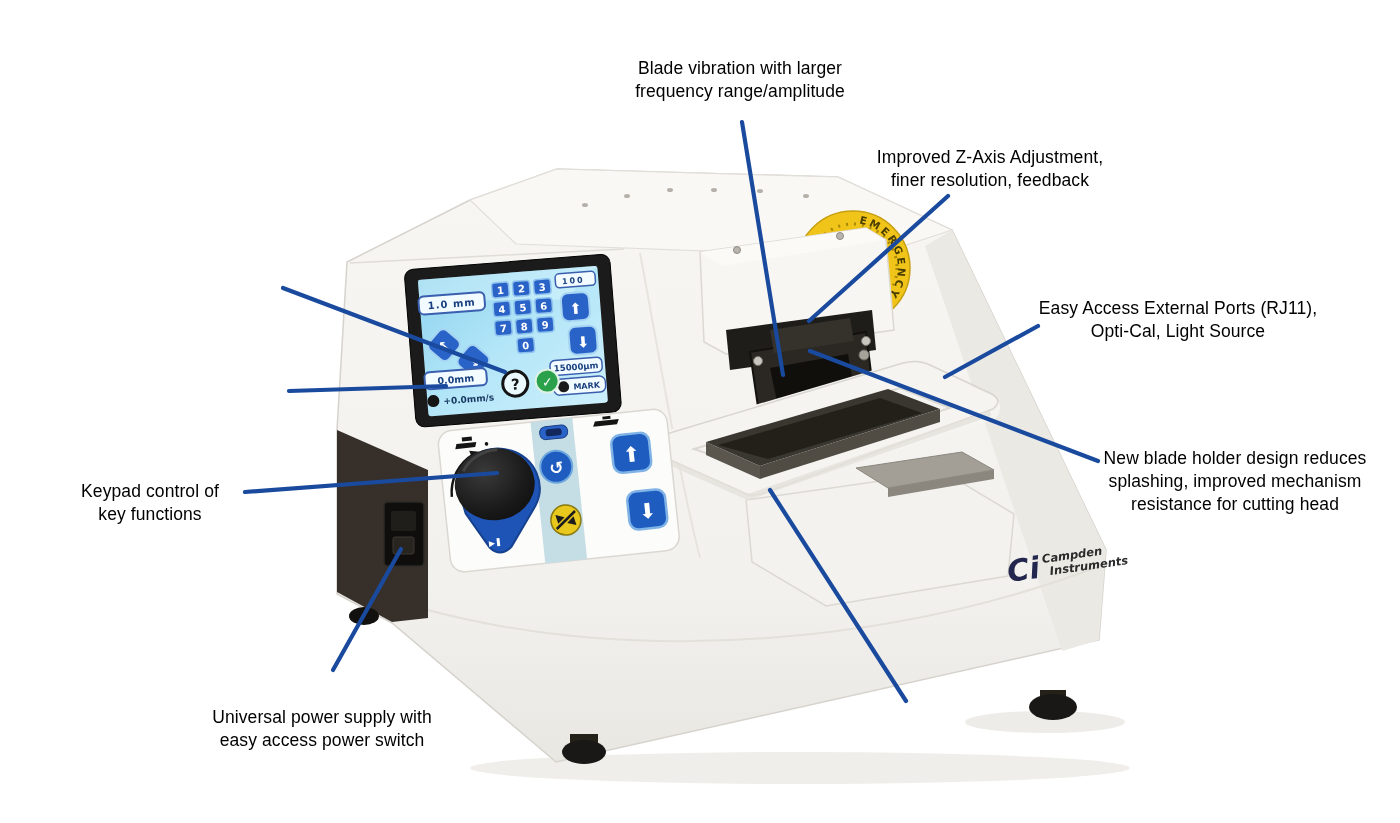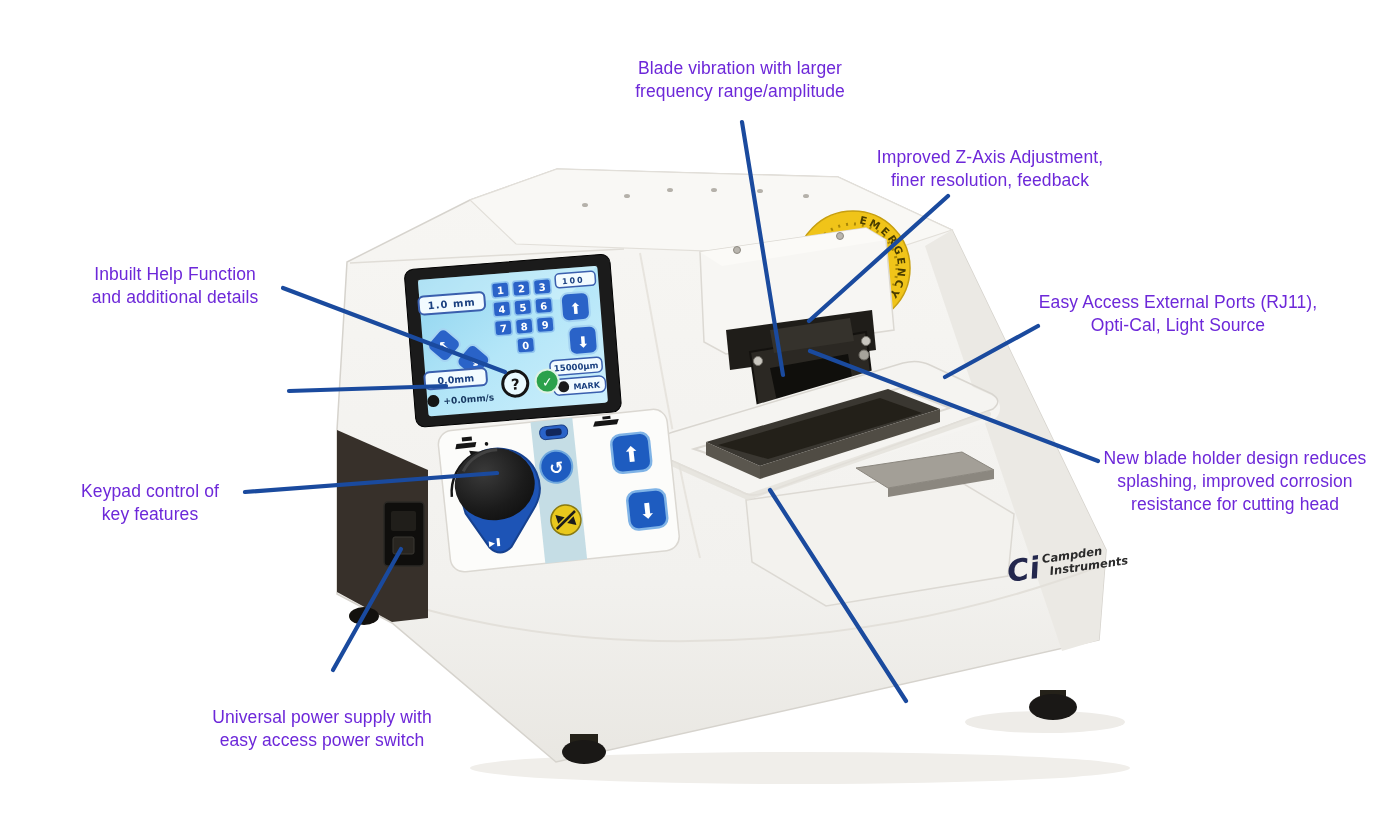--- a/index.html
+++ b/index.html
@@ -6,7 +6,7 @@
   #stage{position:relative;width:1400px;height:823px;background:#ffffff;overflow:hidden;
          font-family:"Liberation Sans","DejaVu Sans",sans-serif;}
   #stage svg{position:absolute;left:0;top:0;}
-  .callout{position:absolute;color:#6d28d9;font-size:17.5px;line-height:1.31;
+  .callout{position:absolute;color:#000000;font-size:17.5px;line-height:1.31;
            text-align:center;white-space:pre-line;letter-spacing:.1px;}
   svg text{font-family:"DejaVu Sans","Liberation Sans",sans-serif;}
 </style>

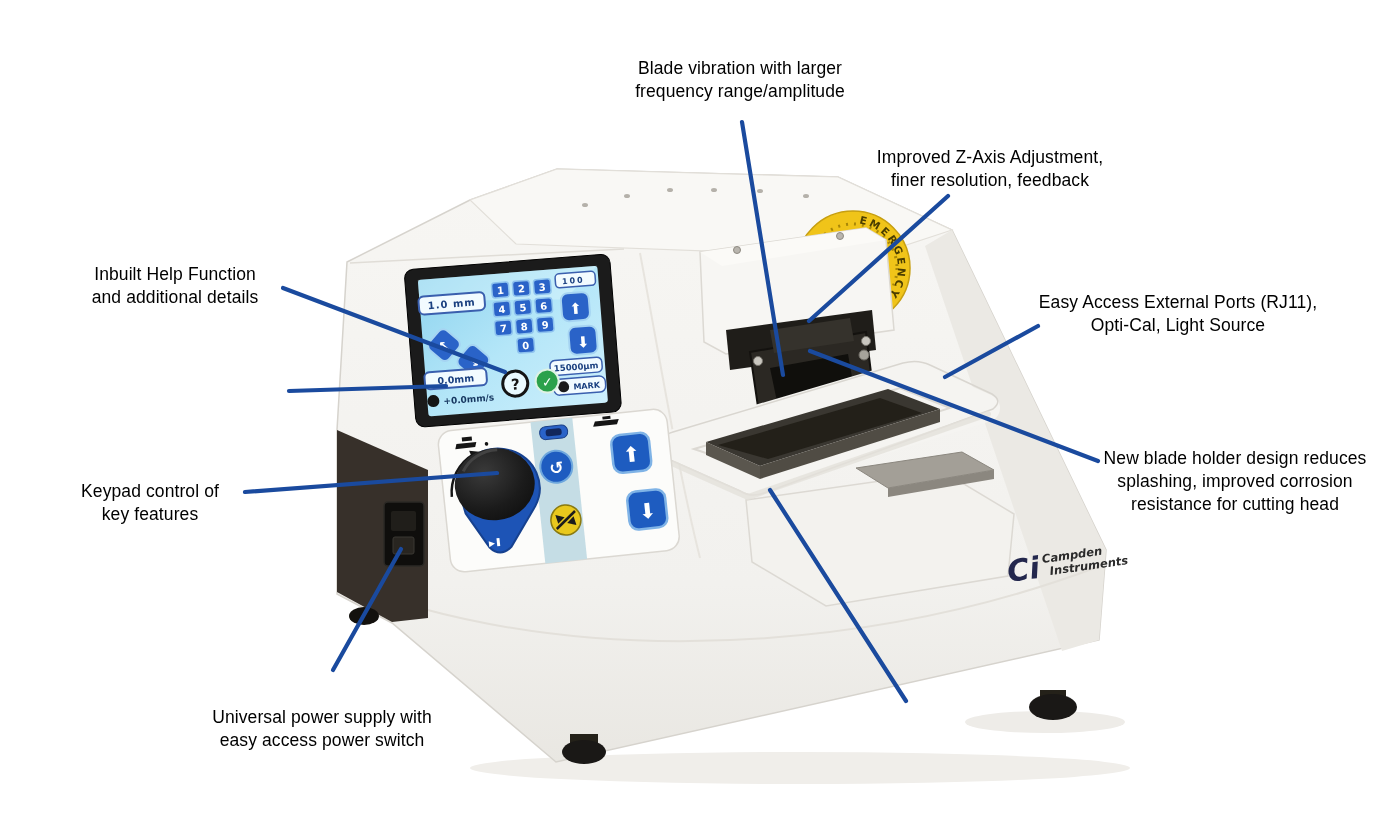--- a/index.html
+++ b/index.html
@@ -246,8 +246,6 @@
 frequency range/amplitude</div>
 <div class="callout" style="left:815px;top:146px;width:350px;">Improved Z-Axis Adjustment,
 finer resolution, feedback</div>
-<div class="callout" style="left:25px;top:263px;width:300px;">Inbuilt Help Function
-and additional details</div>
 <div class="callout" style="left:1003px;top:291px;width:350px;">Easy Access External Ports (RJ11),
 Opti-Cal, Light Source</div>
 <div class="callout" style="left:25px;top:480px;width:250px;">Keypad control of

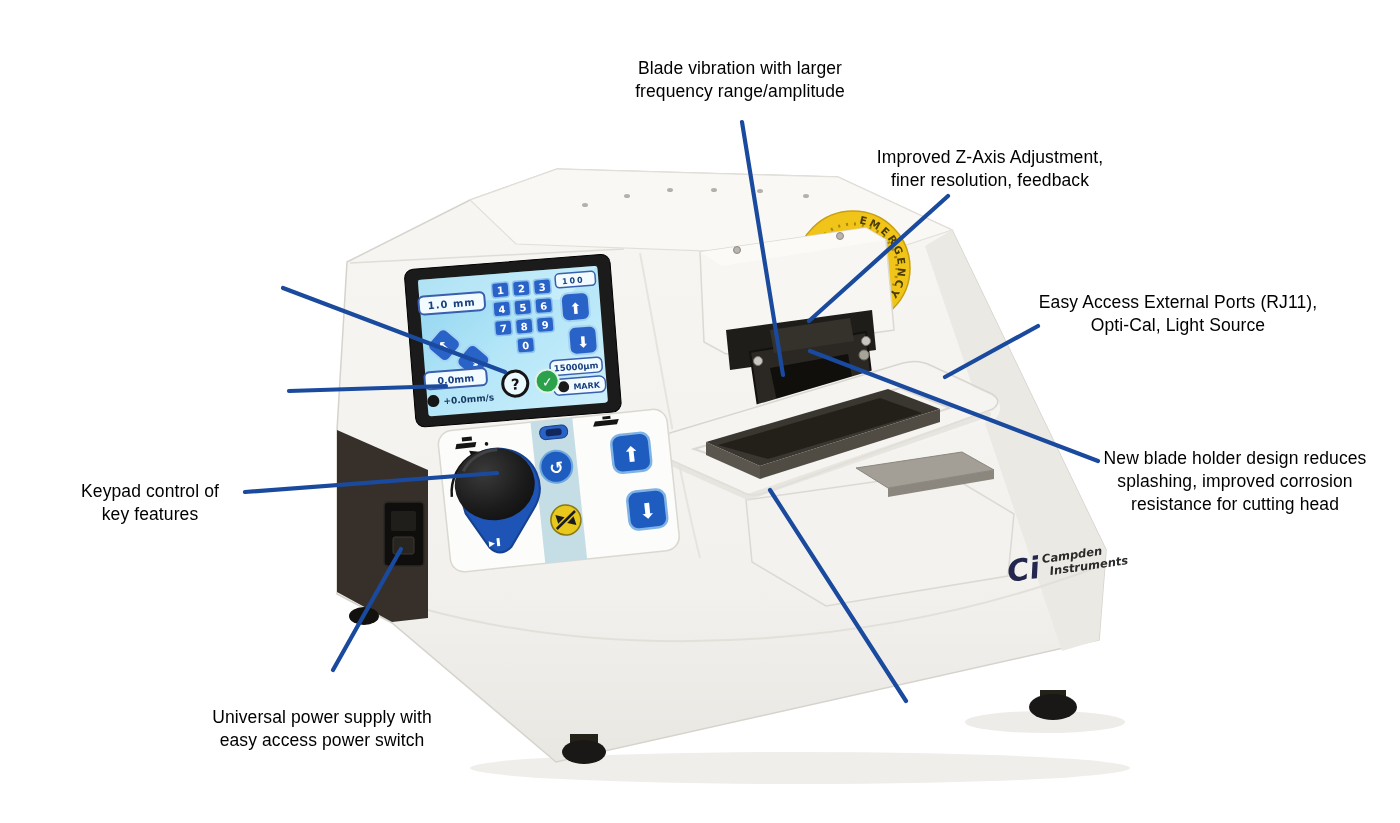--- a/index.html
+++ b/index.html
@@ -246,7 +246,7 @@
 frequency range/amplitude</div>
 <div class="callout" style="left:815px;top:146px;width:350px;">Improved Z-Axis Adjustment,
 finer resolution, feedback</div>
-<div class="callout" style="left:1003px;top:291px;width:350px;">Easy Access External Ports (RJ11),
+<div class="callout" style="left:1003px;top:297px;width:350px;">Easy Access External Ports (RJ11),
 Opti-Cal, Light Source</div>
 <div class="callout" style="left:25px;top:480px;width:250px;">Keypad control of
 key features</div>

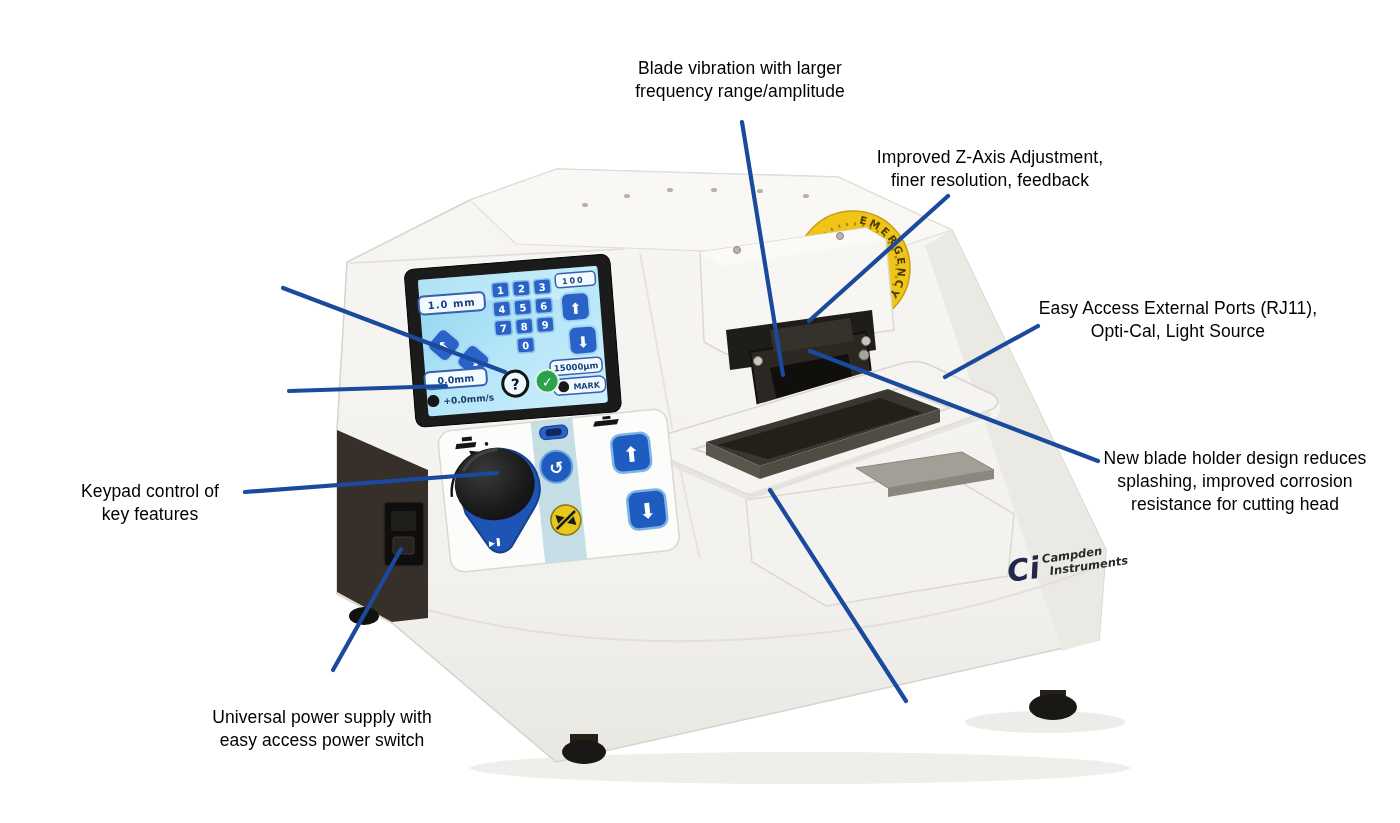--- a/index.html
+++ b/index.html
@@ -251,7 +251,7 @@
 <div class="callout" style="left:25px;top:480px;width:250px;">Keypad control of
 key features</div>
 <div class="callout" style="left:1085px;top:447px;width:300px;">New blade holder design reduces
-splashing, improved corrosion
+splashing, improved mechanism
 resistance for cutting head</div>
 <div class="callout" style="left:172px;top:686px;width:300px;margin-top:20px;">Universal power supply with
 easy access power switch</div>

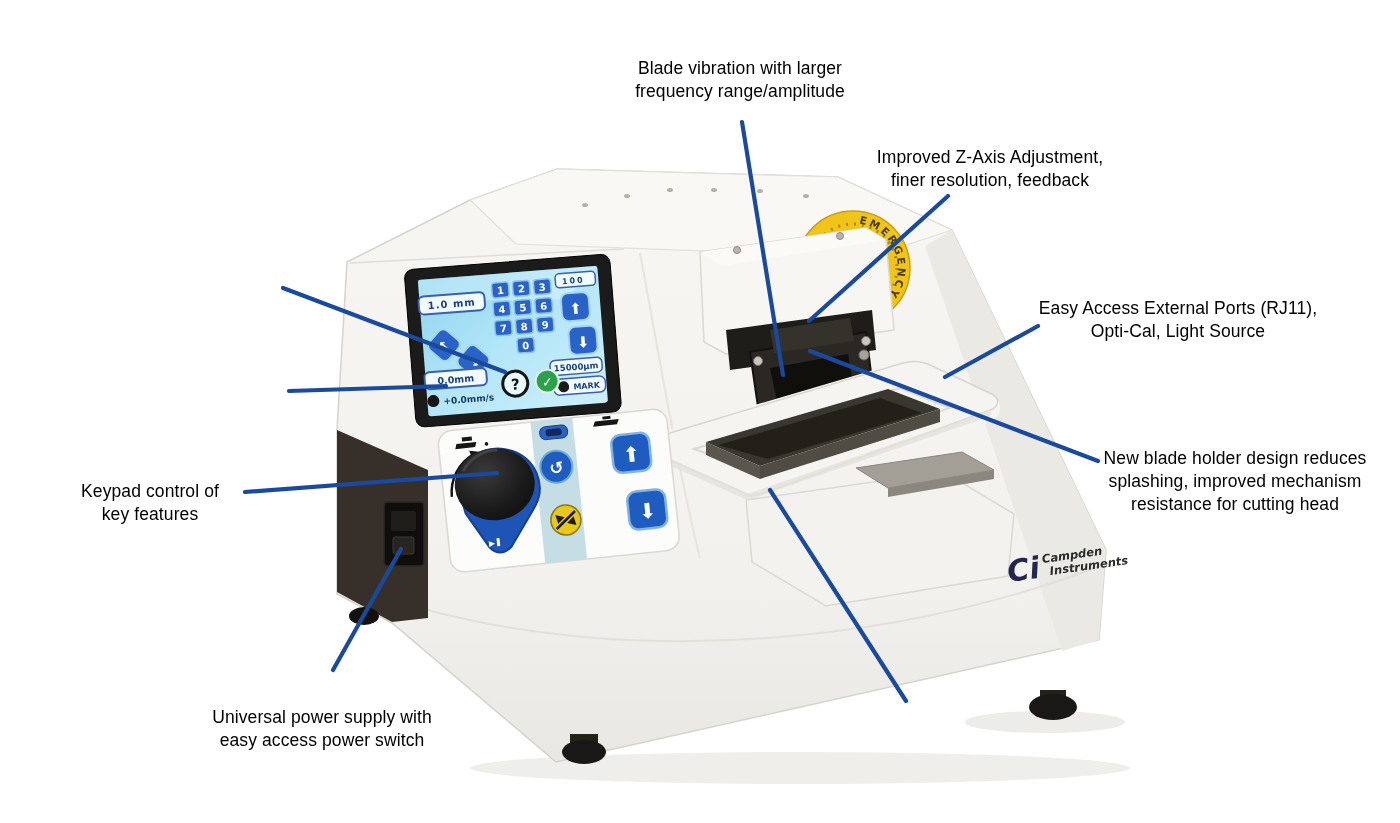--- a/index.html
+++ b/index.html
@@ -249,7 +249,7 @@
 <div class="callout" style="left:1003px;top:297px;width:350px;">Easy Access External Ports (RJ11),
 Opti-Cal, Light Source</div>
 <div class="callout" style="left:25px;top:480px;width:250px;">Keypad control of
-key features</div>
+key functions</div>
 <div class="callout" style="left:1085px;top:447px;width:300px;">New blade holder design reduces
 splashing, improved mechanism
 resistance for cutting head</div>

